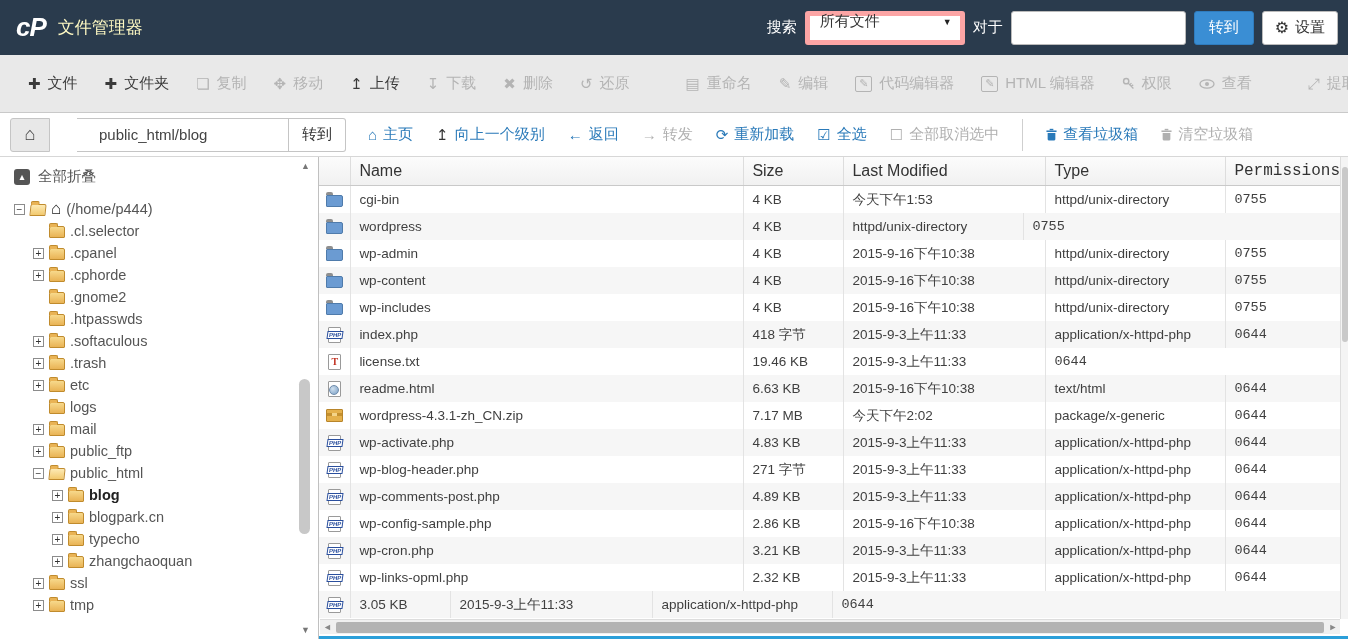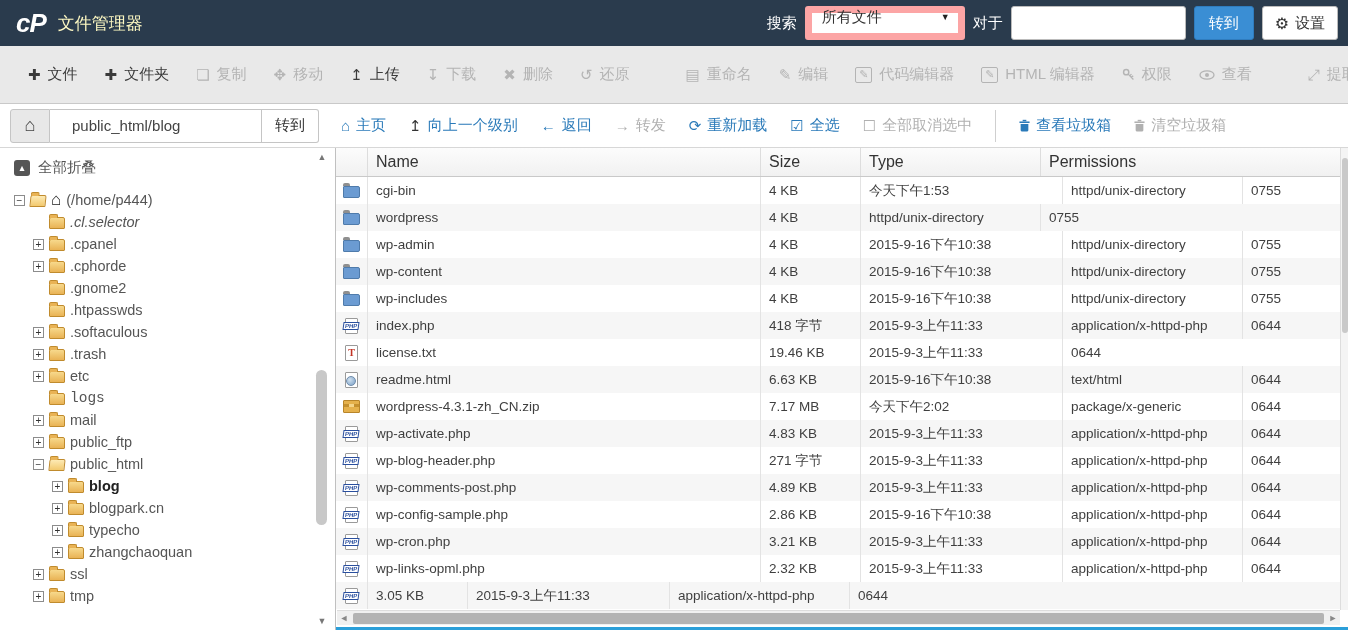--- a/index.html
+++ b/index.html
@@ -7,7 +7,7 @@
     font-family:"Liberation Sans","DejaVu Sans",sans-serif; }
 
   
-  .hdr { height:46px; background:#2a3b4d; display:flex; align-items:center;
+  .hdr { height:55px; background:#2a3b4d; display:flex; align-items:center;
          justify-content:space-between; padding:0 10px 0 16px; }
   .brand { display:flex; align-items:center; gap:12px; }
   .logo { color:#fff; font-weight:bold; font-style:italic; font-size:26px; letter-spacing:-1px; }

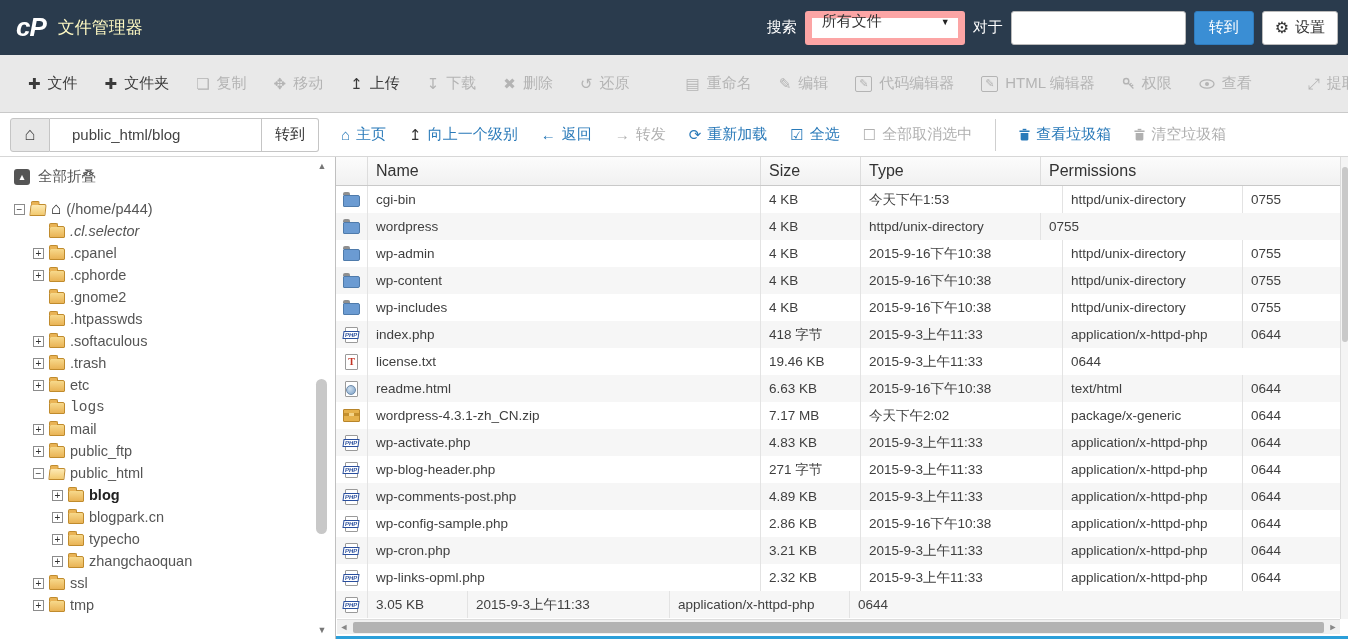--- a/index.html
+++ b/index.html
@@ -13,7 +13,7 @@
   .logo { color:#fff; font-weight:bold; font-style:italic; font-size:26px; letter-spacing:-1px; }
   .app-title { color:#fef9c3; font-size:17px; }
   .hsearch { display:flex; align-items:center; gap:8px; color:#fff; font-size:15px; }
-  .sel { background:#fff; border:7px solid #fca5a5; border-radius:3px; width:160px; height:34px;
+  .sel { background:#fff; border:5px solid #fca5a5; border-radius:3px; width:160px; height:34px;
          display:flex; align-items:center; justify-content:space-between; padding:0 8px 12px 10px;
          color:#333; font-size:15px; }
   .sel .caret { font-size:9px; color:#222; }

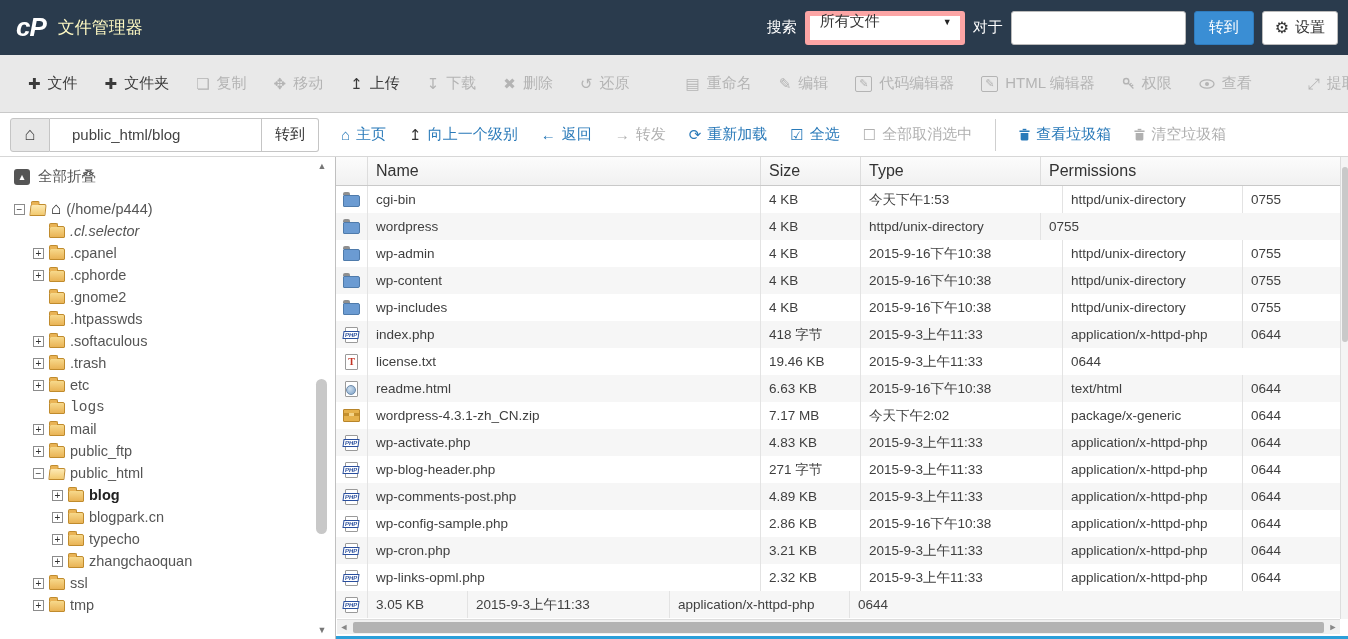--- a/index.html
+++ b/index.html
@@ -40,7 +40,7 @@
   .pgroup { display:flex; align-items:stretch; height:34px; margin-right:22px; }
   .home-btn { width:40px; background:#e8e8e8; border:1px solid #c5c5c5; border-radius:3px 0 0 3px;
               font-size:18px; color:#444; cursor:pointer; }
-  .path-input { width:212px; border:1px solid #c5c5c5; border-left:none; padding:0 22px; font-size:15px; color:#444; }
+  .path-input { width:212px; border:1px solid #c5c5c5; border-left:none; padding:0 22px; font-size:15px; color:#444;margin-left:27px; }
   .go-btn { background:#fff; border:1px solid #c5c5c5; border-left:none; border-radius:0 3px 3px 0;
             padding:0 13px; font-size:15px; color:#333; cursor:pointer; }
   .navlinks { display:flex; align-items:center; }

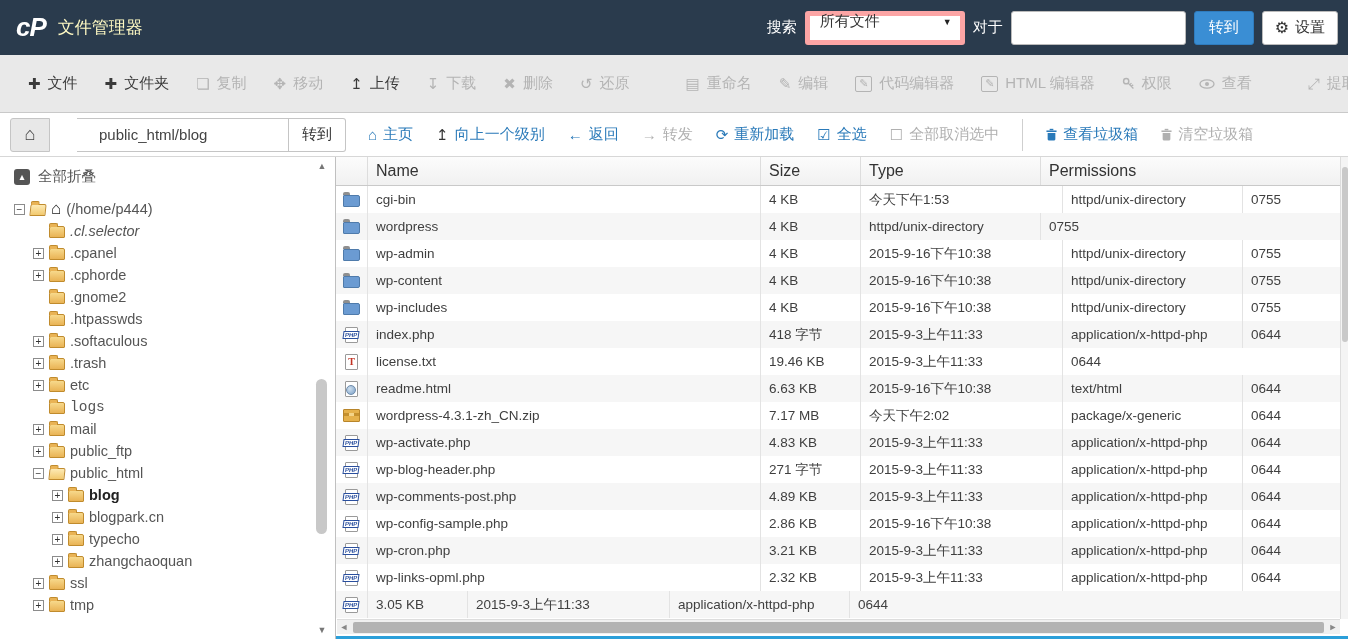--- a/index.html
+++ b/index.html
@@ -393,6 +393,7 @@
         <div class="c0"></div>
         <div class="c1">Name</div>
         <div class="c2">Size</div>
+        <div class="c3">Last Modified</div>
         <div class="c4">Type</div>
         <div class="c5">Permissions</div>
       </div>

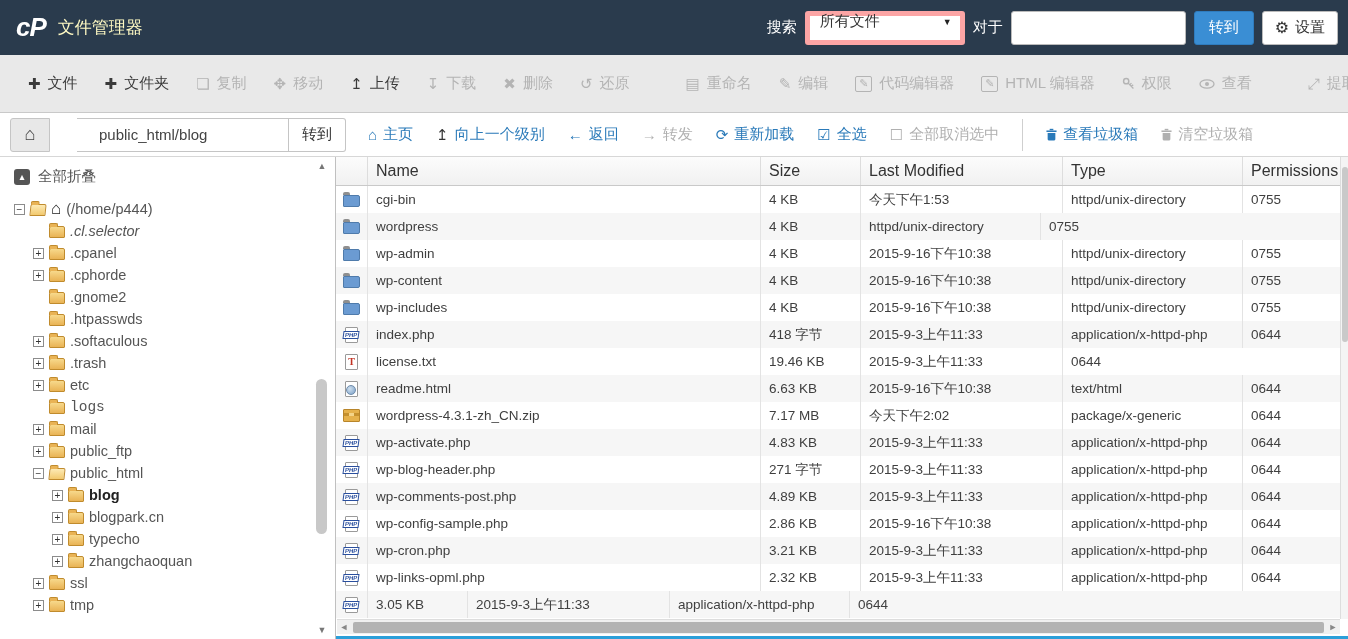--- a/index.html
+++ b/index.html
@@ -90,7 +90,7 @@
   .c2 { width:100px; }
   .c3 { width:202px; }
   .c4 { width:180px; }
-  .c5 { flex:1; border-right:none !important; }
+  .c5 { flex:1; border-right:none !important;font-family:Liberation Mono, monospace; }
 
   
   .fi-folder { width:17px; height:12px; background:#6b9bd2; border:1px solid #4f7bab;

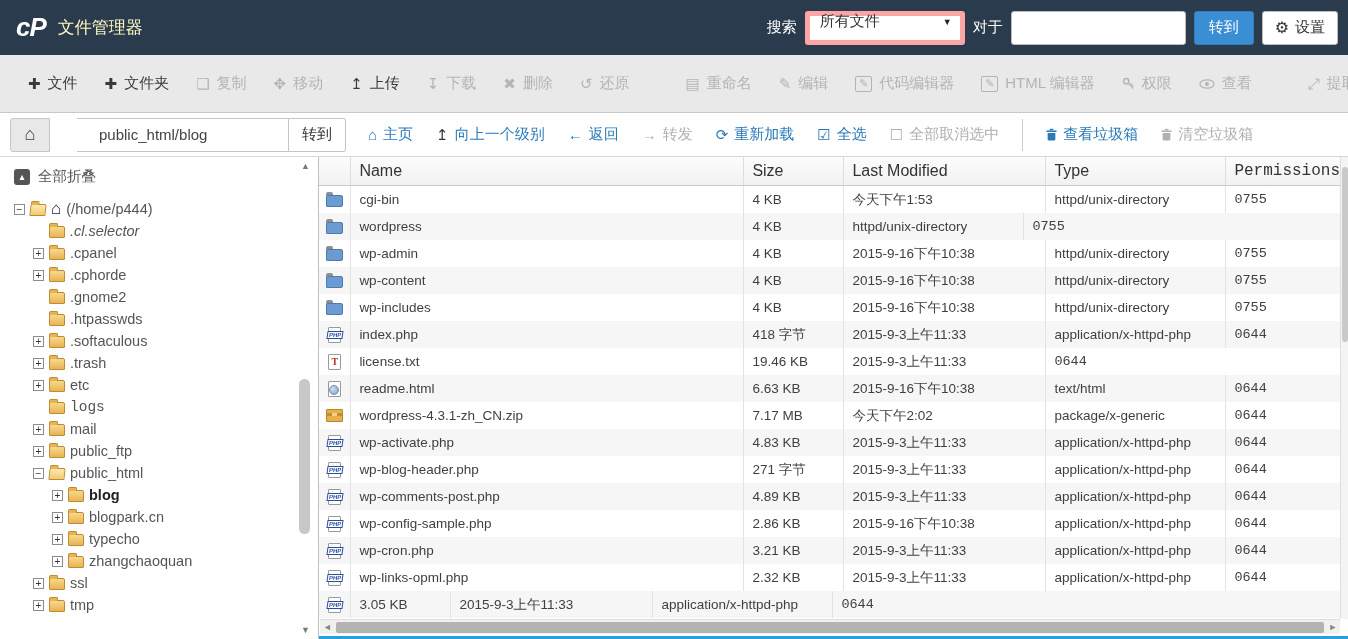--- a/index.html
+++ b/index.html
@@ -289,7 +289,7 @@
           <span class="home-glyph">⌂</span>
           <span class="tlabel">(/home/p444)</span>
         </div>
-        <div class="tree-row" style="padding-left: 19px; font-style: italic;">
+        <div class="tree-row" style="padding-left: 19px;">
           <span class="exp-sp"></span>
           <span class="tree-folder"></span>
           <span class="tlabel">.cl.selector</span>

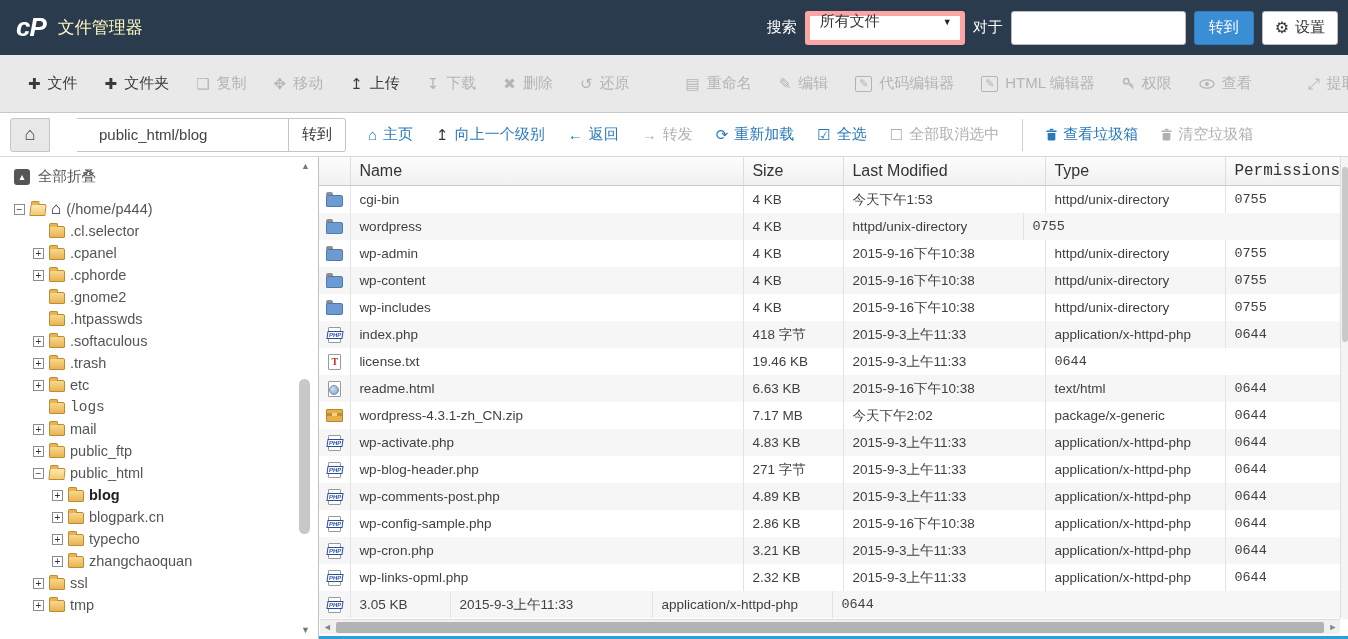--- a/index.html
+++ b/index.html
@@ -329,7 +329,7 @@
           <span class="tree-folder"></span>
           <span class="tlabel">etc</span>
         </div>
-        <div class="tree-row" style="padding-left: 19px; font-family: Liberation Mono, monospace;">
+        <div class="tree-row" style="padding-left: 19px;">
           <span class="exp-sp"></span>
           <span class="tree-folder"></span>
           <span class="tlabel">logs</span>

